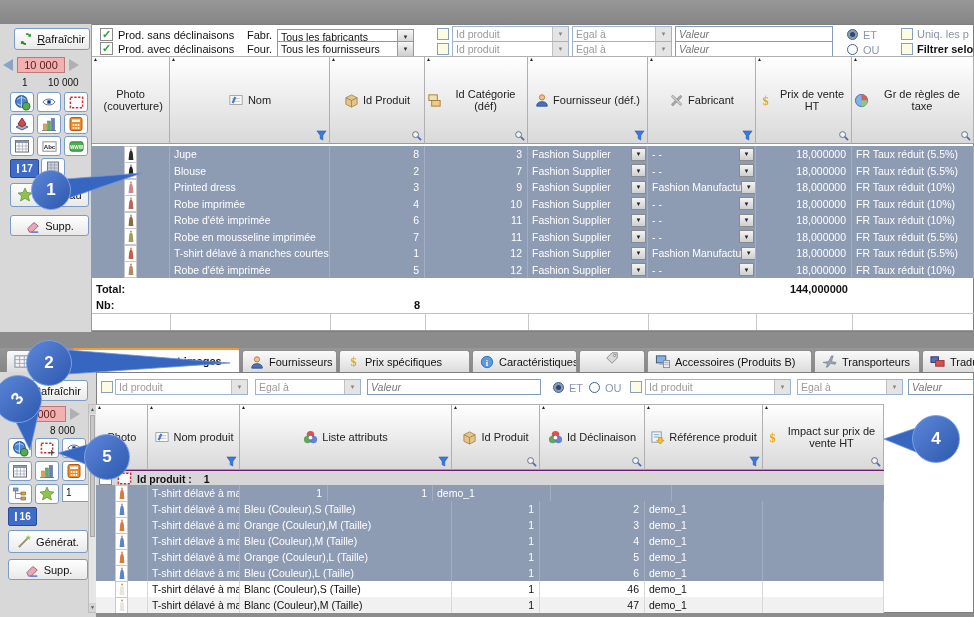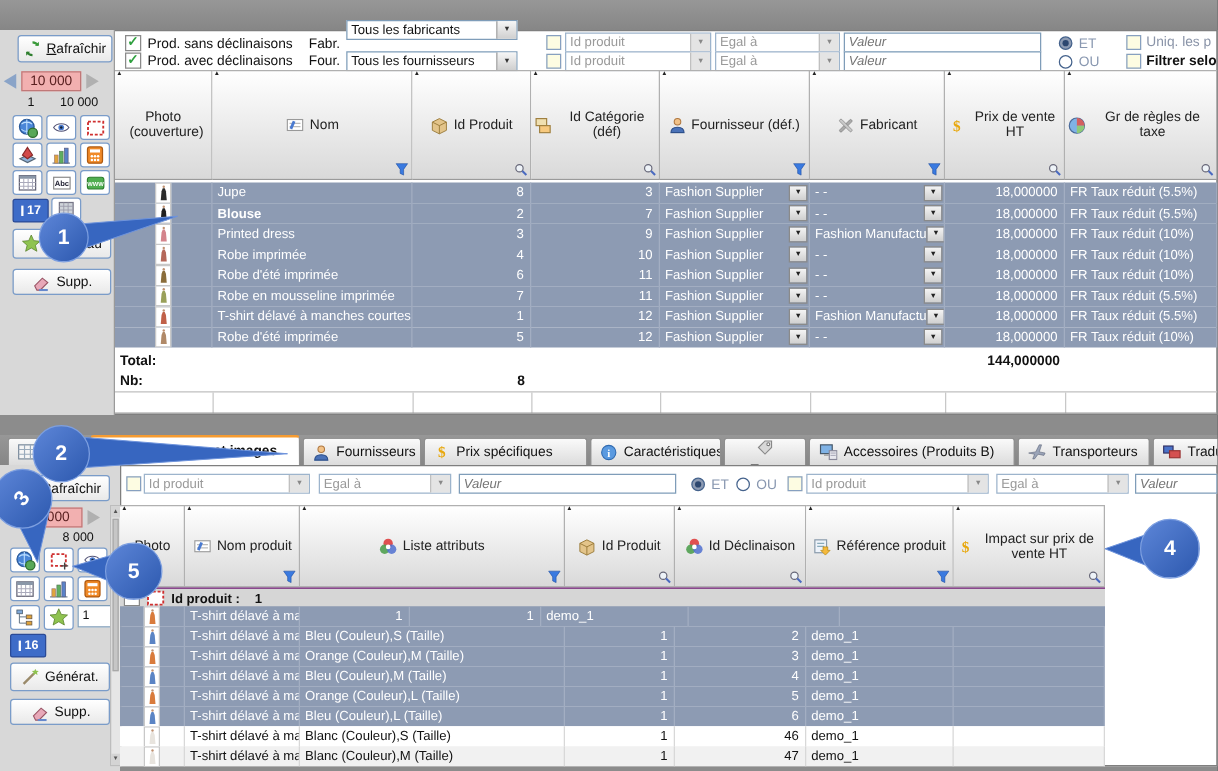--- a/index.html
+++ b/index.html
@@ -210,7 +210,7 @@
   <div class="lbl" style="left:118px;top:43px">Prod. avec déclinaisons</div>
   <div class="lbl" style="left:247px;top:29px">Fabr.</div>
   <div class="lbl" style="left:247px;top:43px">Four.</div>
-  <div class="dd" style="left:277px;top:16px;width:137px">
+  <div class="dd" style="left:277px;top:29px;width:137px">
       <span class="txt">Tous les fabricants</span>
       <span class="arr">▼</span>
     </div>

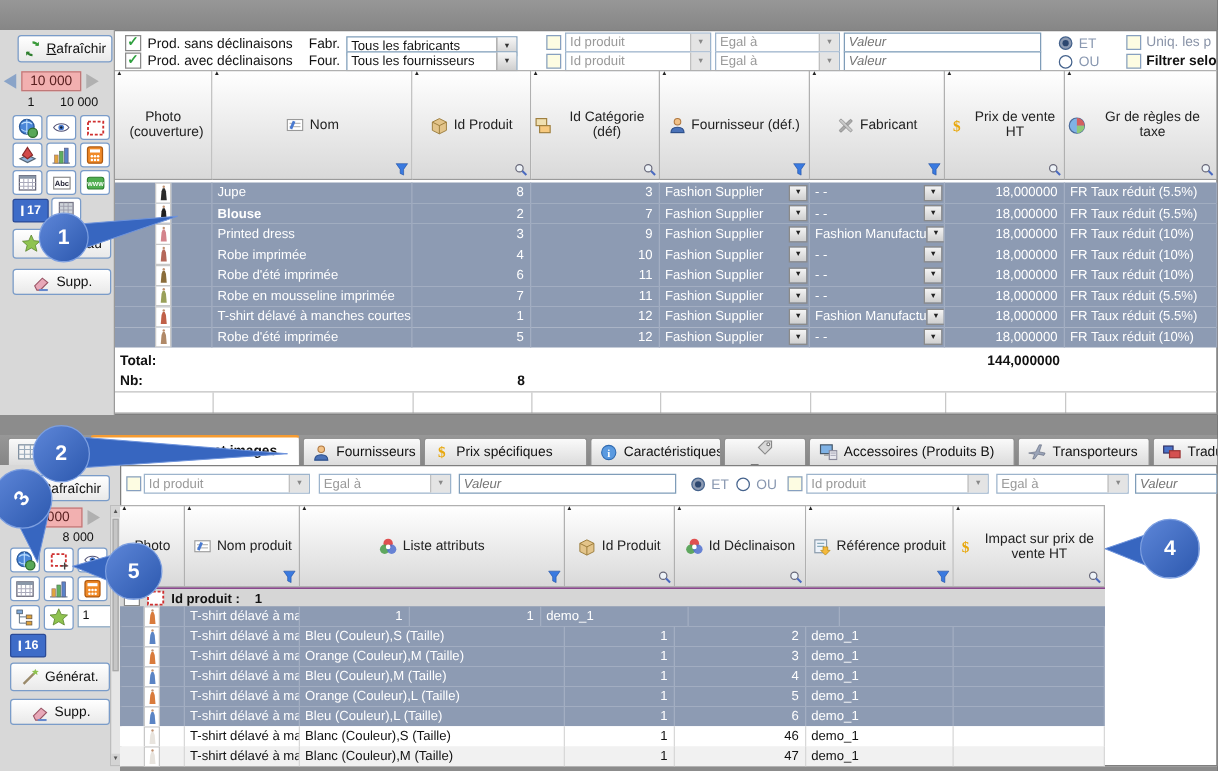--- a/index.html
+++ b/index.html
@@ -392,7 +392,7 @@
             </svg>
           </span>
         </div>
-        <div class="cell txtc" style="width: 160px; font-weight: bold;">Blouse</div>
+        <div class="cell txtc" style="width: 160px;">Blouse</div>
         <div class="cell num" style="width: 95px;">2</div>
         <div class="cell num" style="width: 103px;">7</div>
         <div class="cell txtc" style="width: 120px;">Fashion Supplier<span class="ddbtn">▼</span></div>

